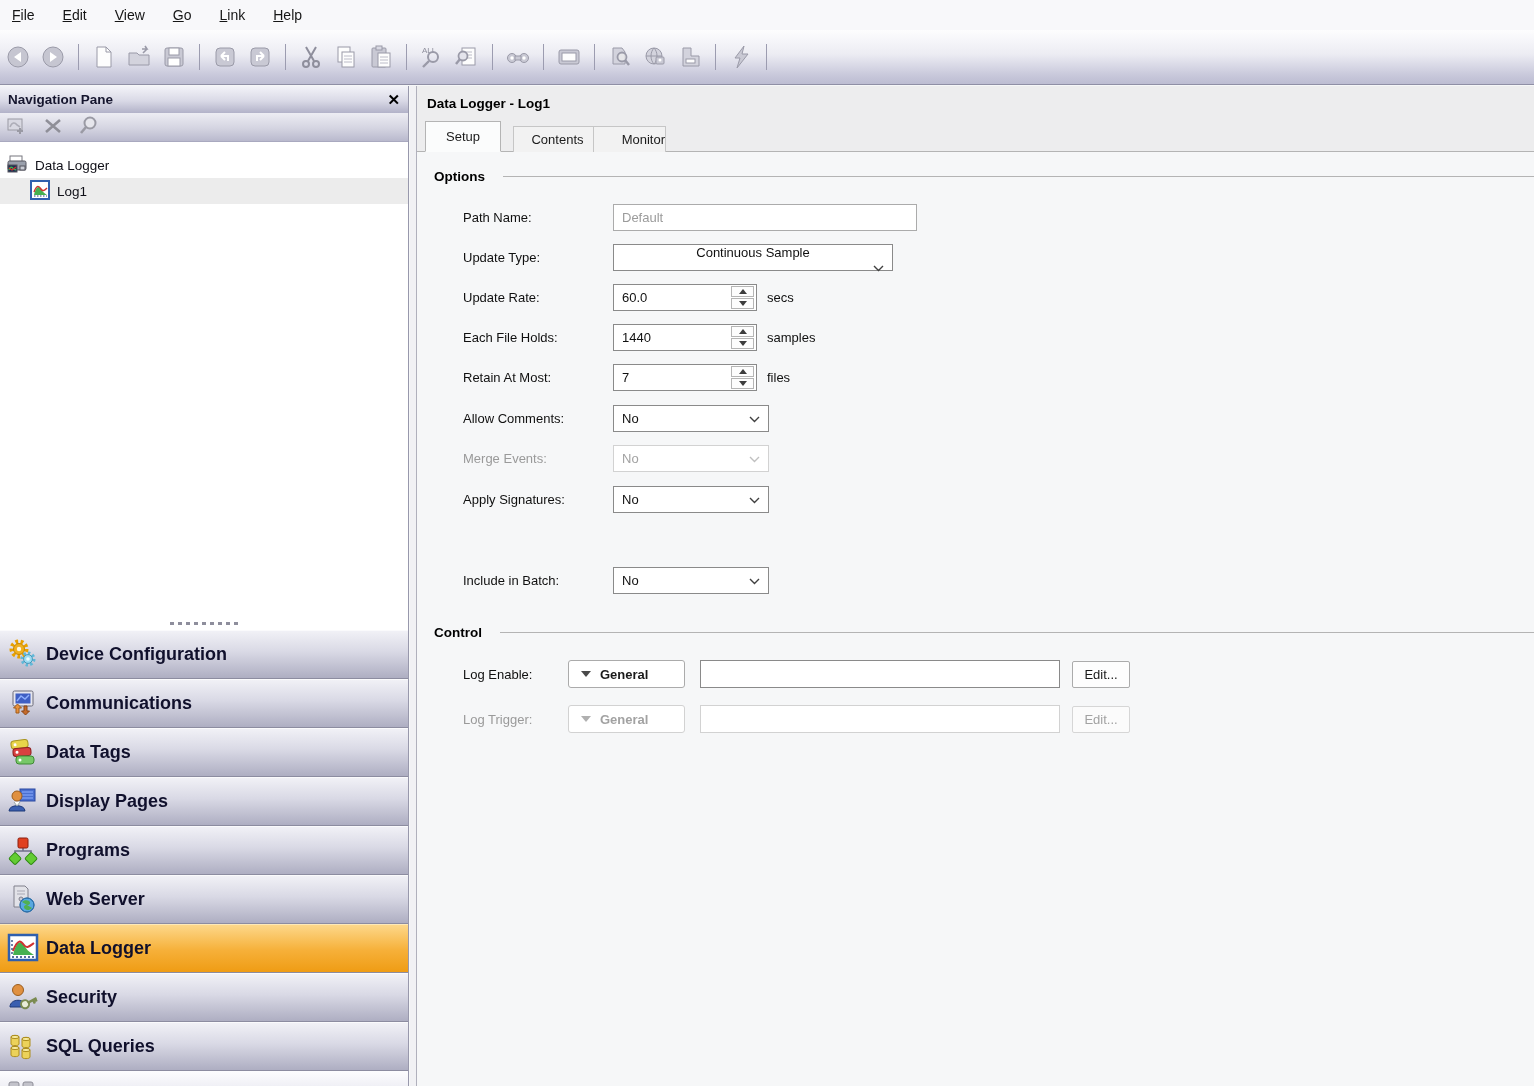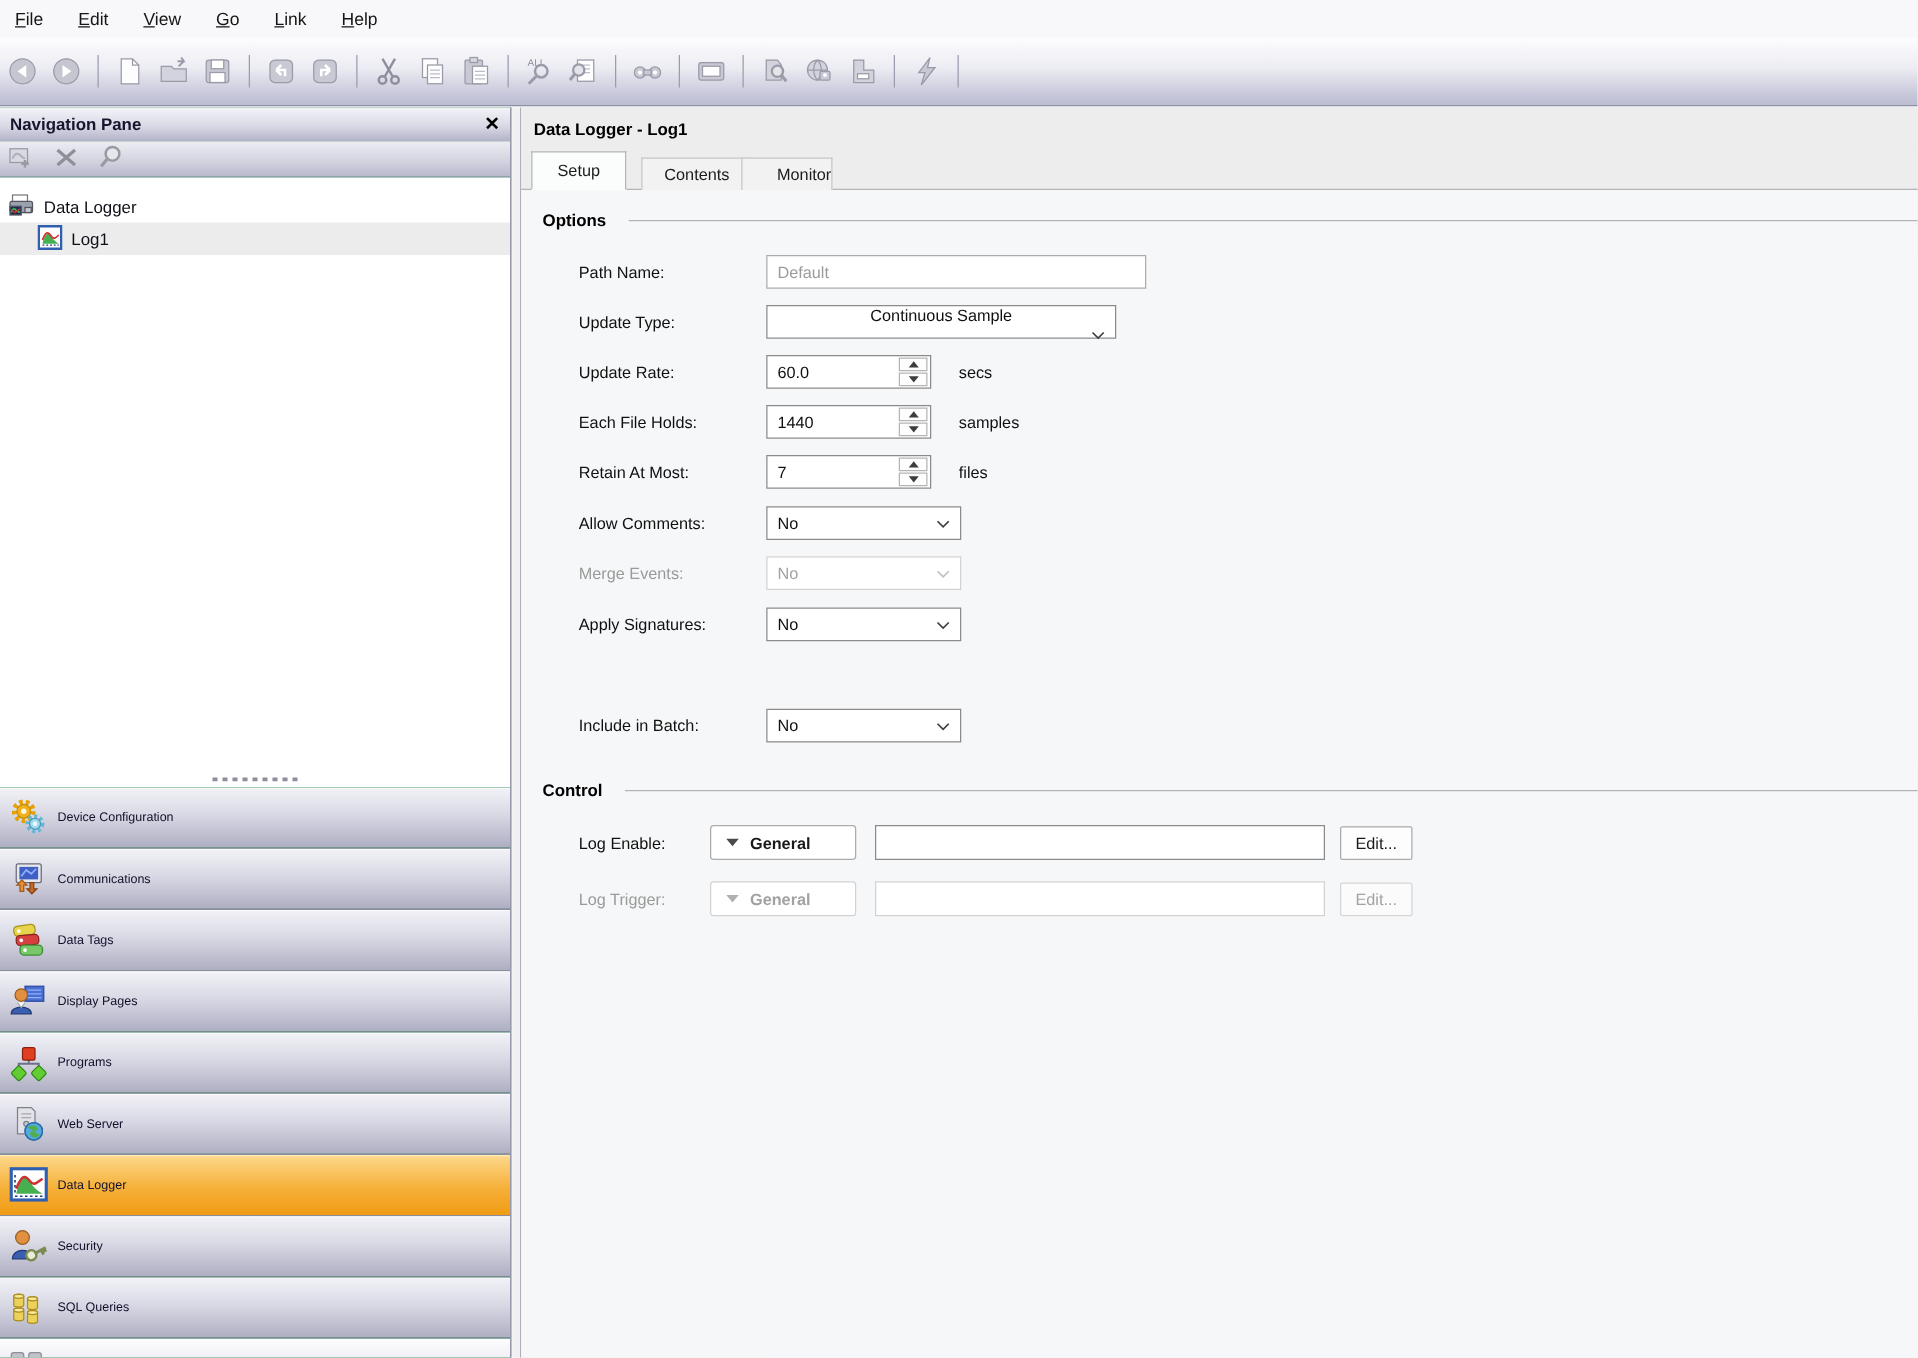--- a/index.html
+++ b/index.html
@@ -27,7 +27,7 @@
   .tbtn { width:28px; height:28px; display:flex; align-items:center; justify-content:center; }
   .tsep { width:1px; height:26px; background:#9c9cb0; margin:0 4px; }
   
-  .left-pane { position:absolute; left:0; top:86px; width:409px; bottom:0; background:#15803d; border-right:1px solid #9898ac;text-align:center; }
+  .left-pane { position:absolute; left:0; top:86px; width:409px; bottom:0; background:#4d7c0f; border-right:1px solid #9898ac;text-align:center; }
   .pane-gap { position:absolute; left:410px; top:86px; width:7px; bottom:0; background:#f1f1f4; border-right:1px solid #b0b0bc; }
   .nav-title {
     position:absolute; left:0; top:0; width:100%; height:27px;

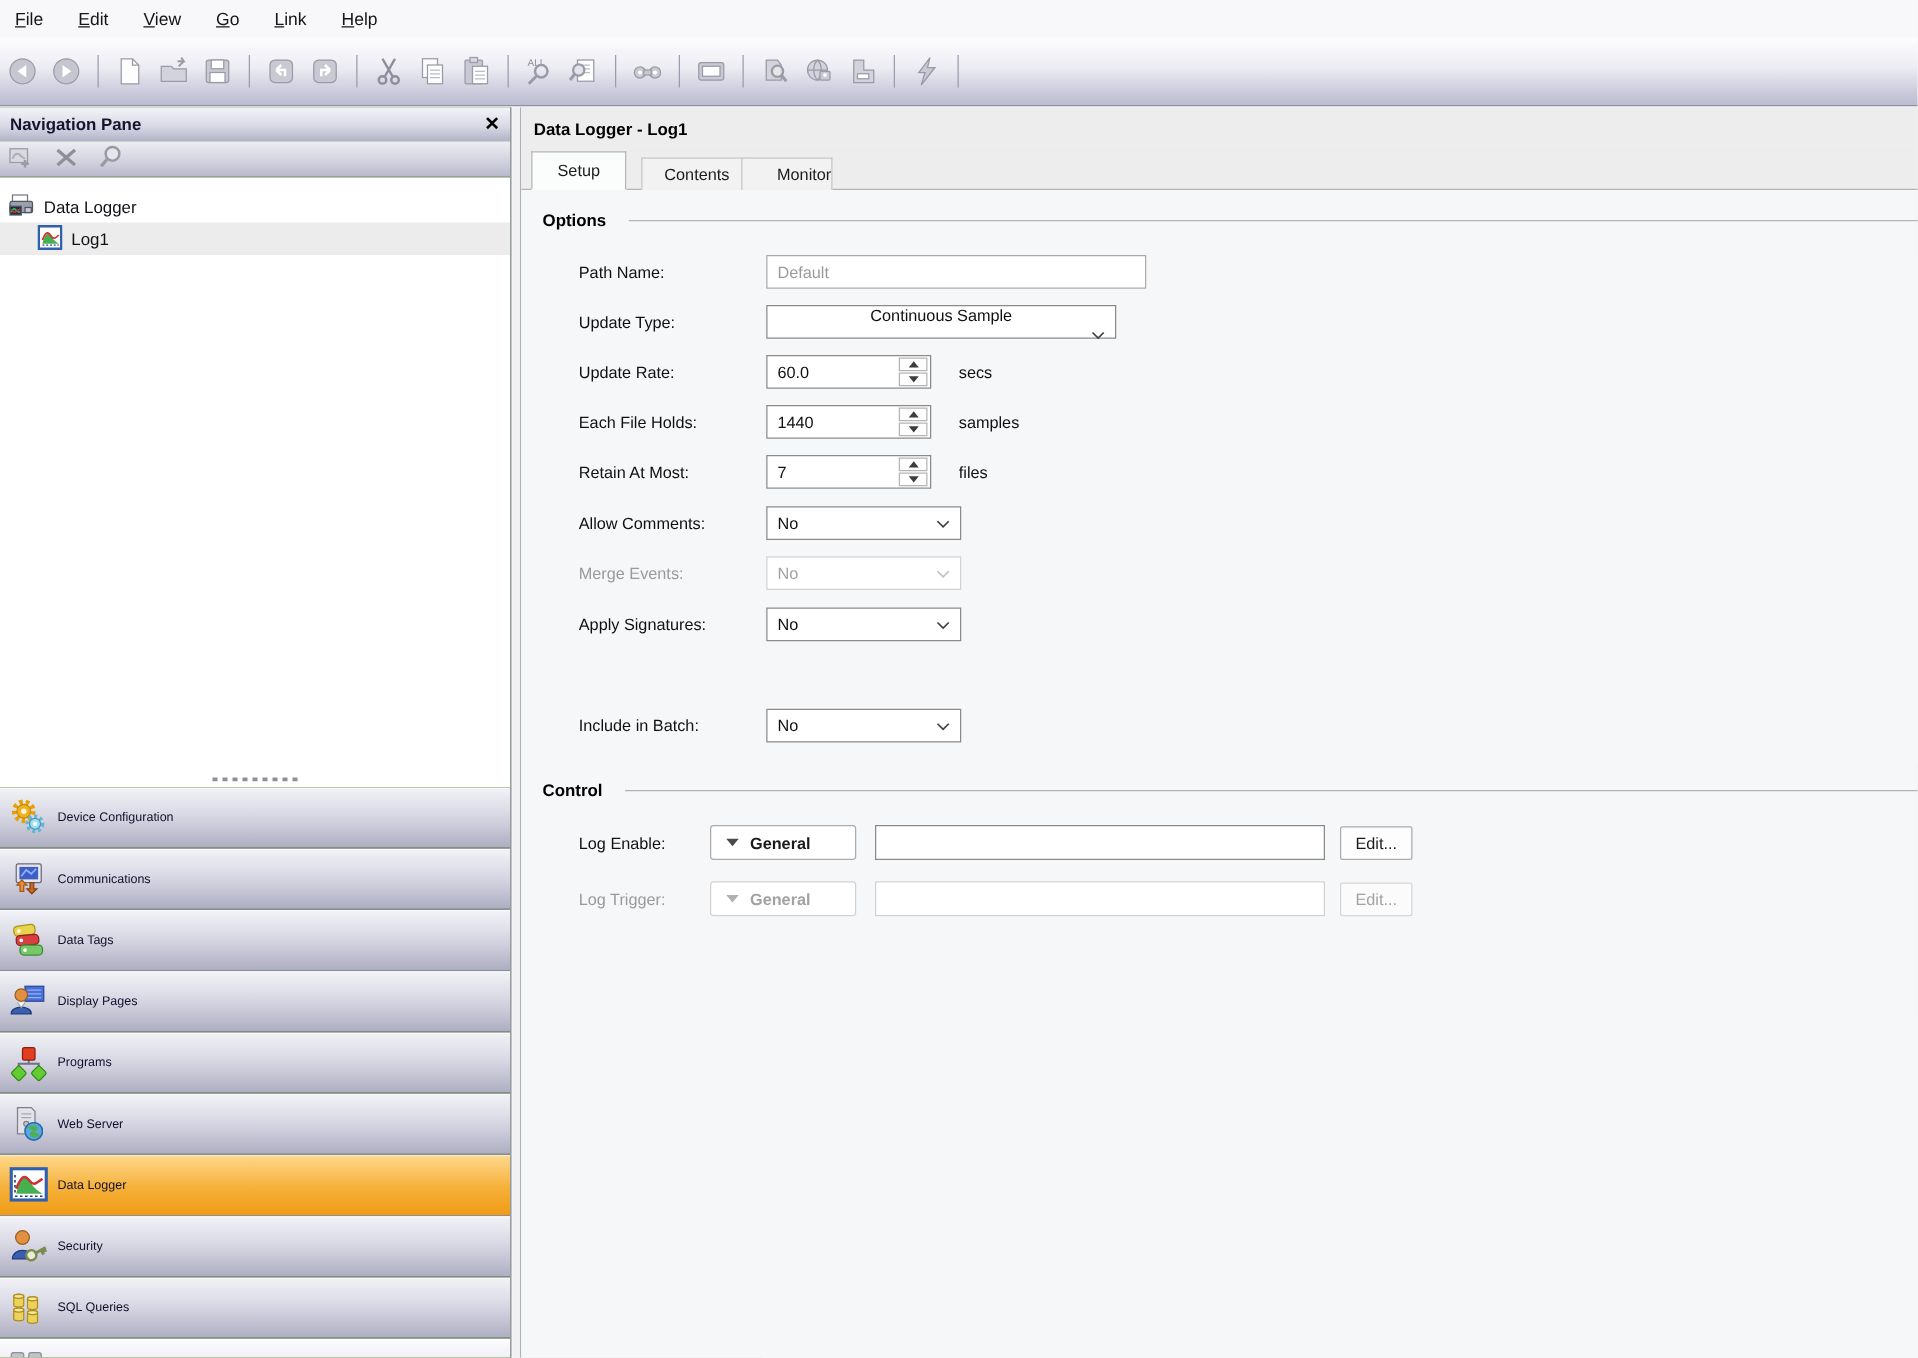--- a/index.html
+++ b/index.html
@@ -97,7 +97,7 @@
   }
   .combo .chev { margin-left:auto; }
   .combo.disabled { border-color:#d2d2d2; color:#a2a2a2; }
-  .spin { position:absolute; left:196px; width:132px; height:27px; background:#fff; border:1px solid #8a8a8a; display:flex; }
+  .spin { position:absolute; left:196px; width:144px; height:27px; background:#fff; border:1px solid #8a8a8a; display:flex; }
   .spin .sval { flex:1; display:flex; align-items:center; padding-left:8px; font-size:13px; }
   .spin .sbtns { width:25px; display:flex; flex-direction:column; justify-content:center; gap:1px; padding-right:2px; }
   .spin .sb { height:11px; border:1px solid #b5b5b5; background:#fdfdfd; display:flex; align-items:center; justify-content:center; }

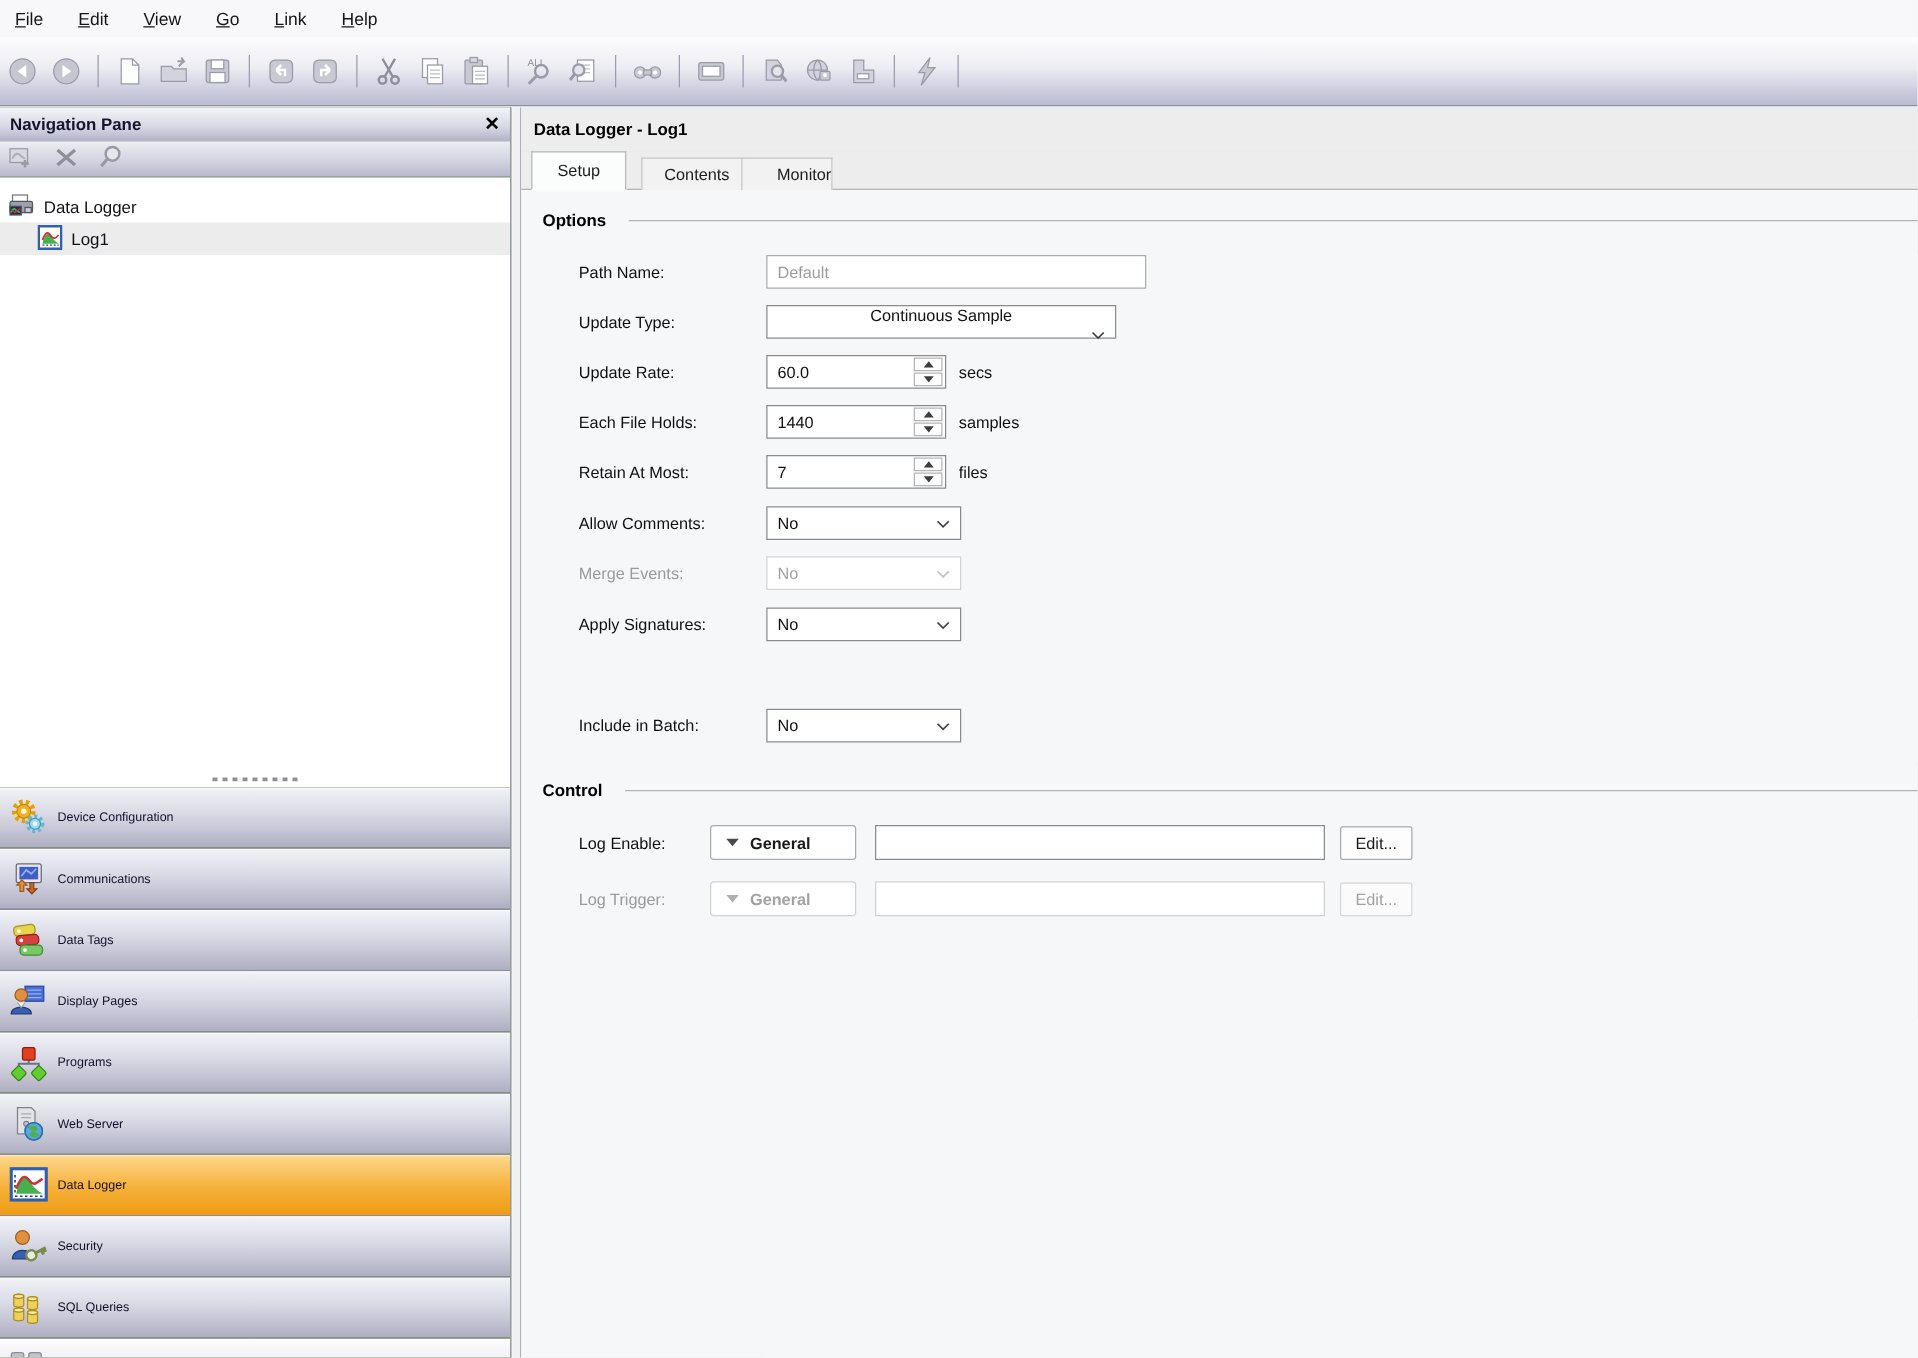--- a/index.html
+++ b/index.html
@@ -62,7 +62,7 @@
     box-shadow:inset 0 1px 0 #fee9b8;
   }
   .nav-btn .nicon { width:46px; display:flex; justify-content:center; }
-  .nav-btn .nlabel { font-size:10px; font-weight:normal; color:#10102c; }
+  .nav-btn .nlabel { font-size:18px; font-weight:bold; color:#10102c; }
   .nav-btn.partial { height:15px; border-bottom:none; background:linear-gradient(#fdfdfe 0%, #f0f0f6 100%); box-shadow:none; align-items:flex-end; }
   .nav-btn.partial .nicon { height:8px; overflow:hidden; align-self:flex-end; }
   

